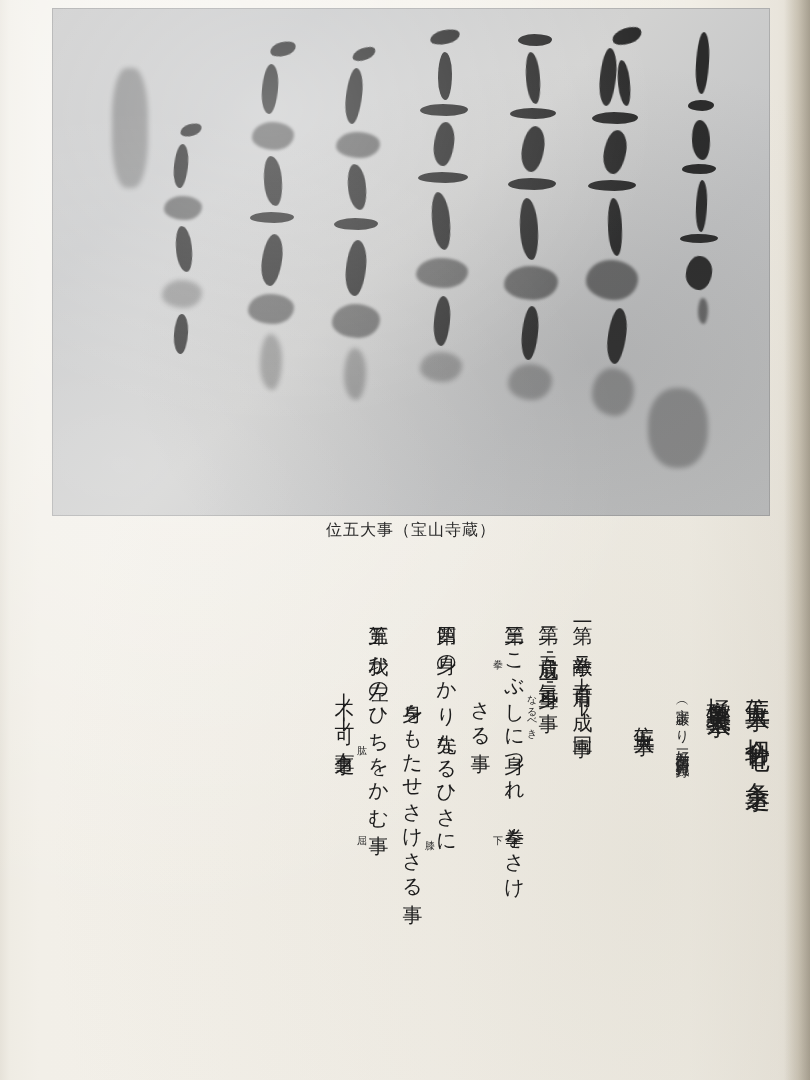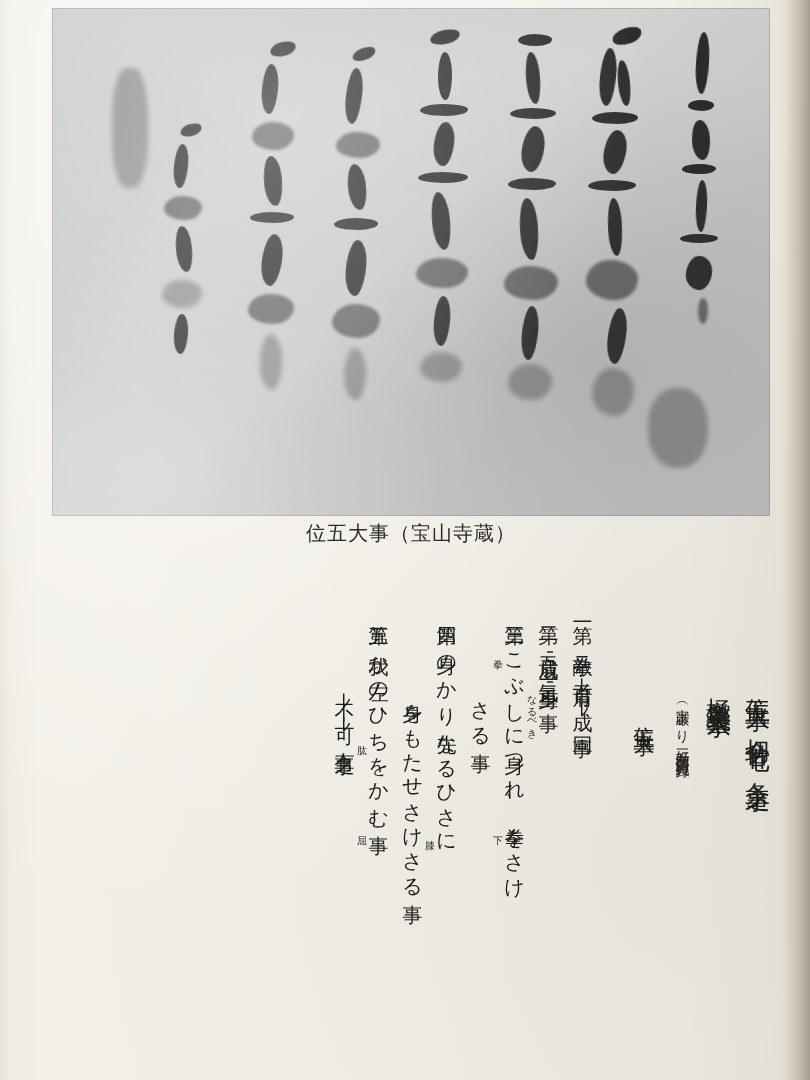--- a/index.html
+++ b/index.html
@@ -81,7 +81,7 @@
     left: 0; right: 0;
     top: 520px;
     text-align: center;
-    font-size: 20px;
+    font-size: 16px;
     letter-spacing: 1px;
     color: #2a2a2a;
     font-family: "DejaVu Serif", "Liberation Serif", serif;

